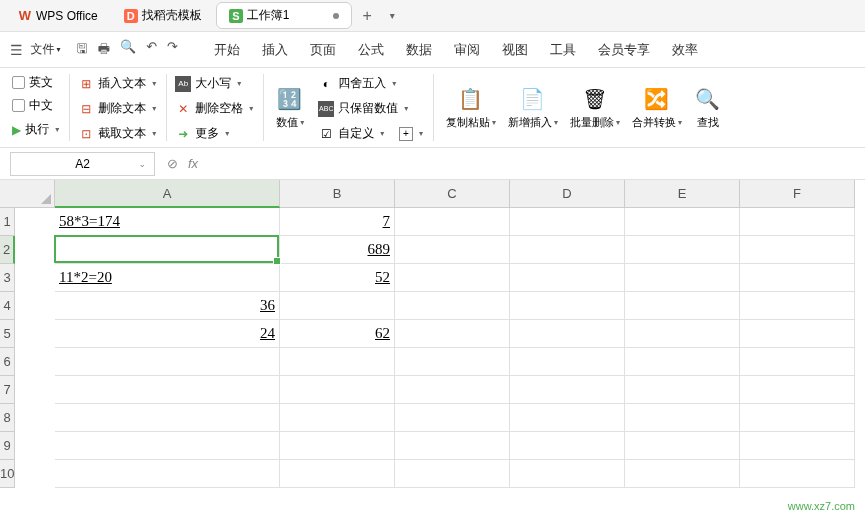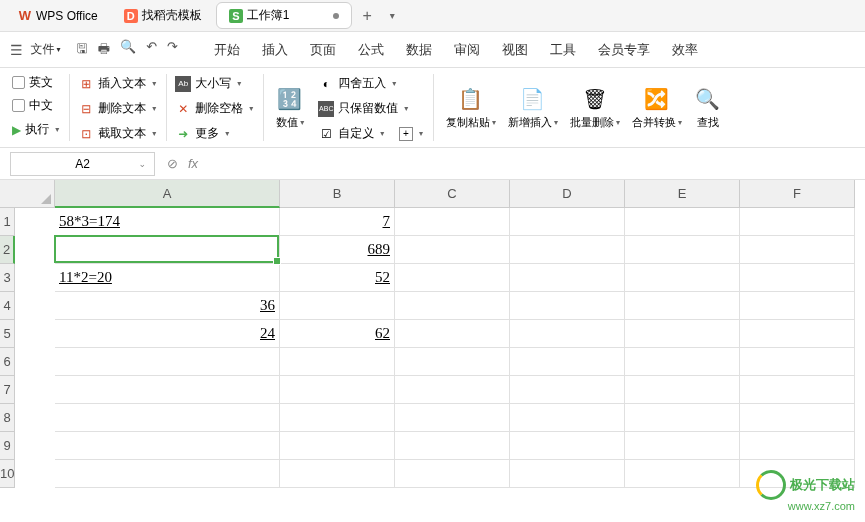--- a/index.html
+++ b/index.html
@@ -330,10 +330,6 @@
 </div>
 
 <div class="watermark">
-  <div class="watermark-logo">
-    <span class="watermark-circle"></span>
-    <span class="watermark-text">极光下载站</span>
-  </div>
   <div class="watermark-url">www.xz7.com</div>
 </div>
 

